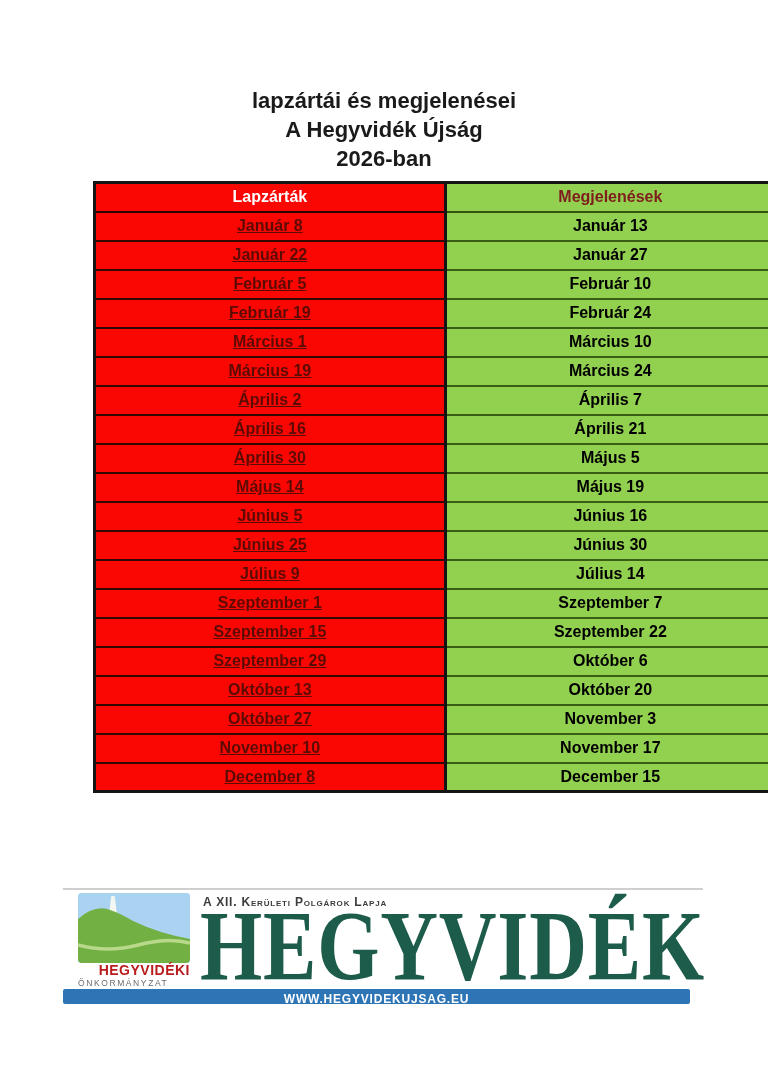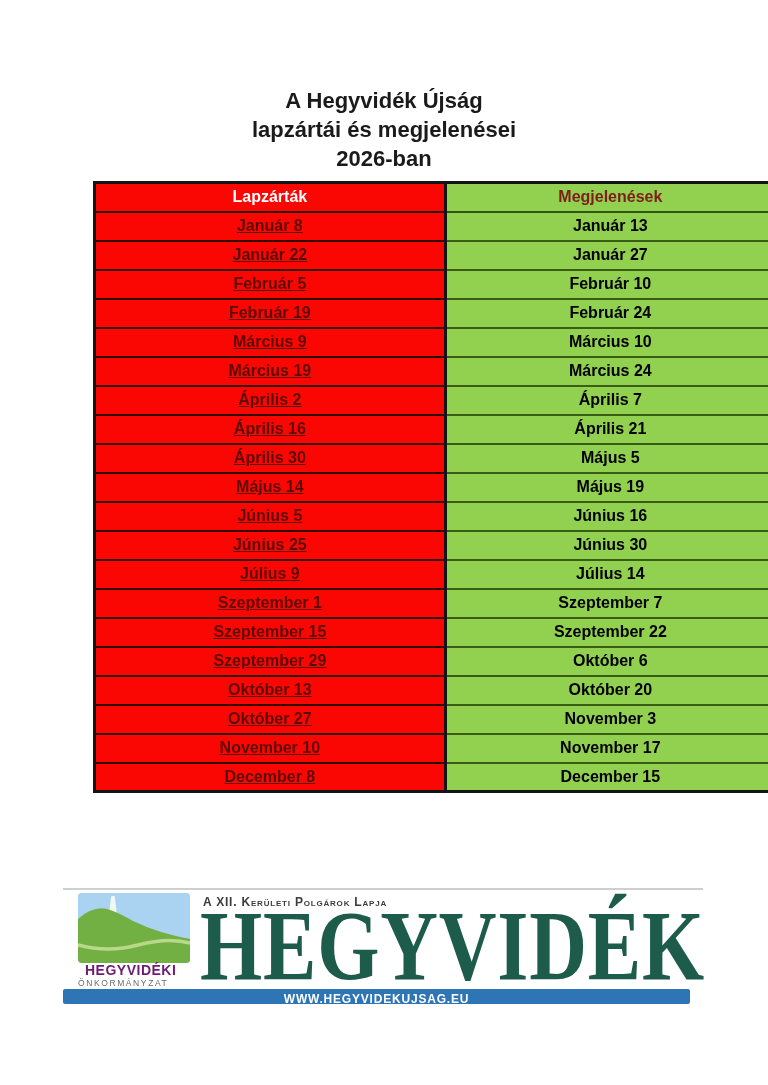--- a/index.html
+++ b/index.html
@@ -151,8 +151,8 @@
 <body>
 
 <div class="doc-title">
+  <div>lapzártái és megjelenései</div>
   <div>A Hegyvidék Újság</div>
-  <div>lapzártái és megjelenései</div>
   <div>2026-ban</div>
 </div>
 

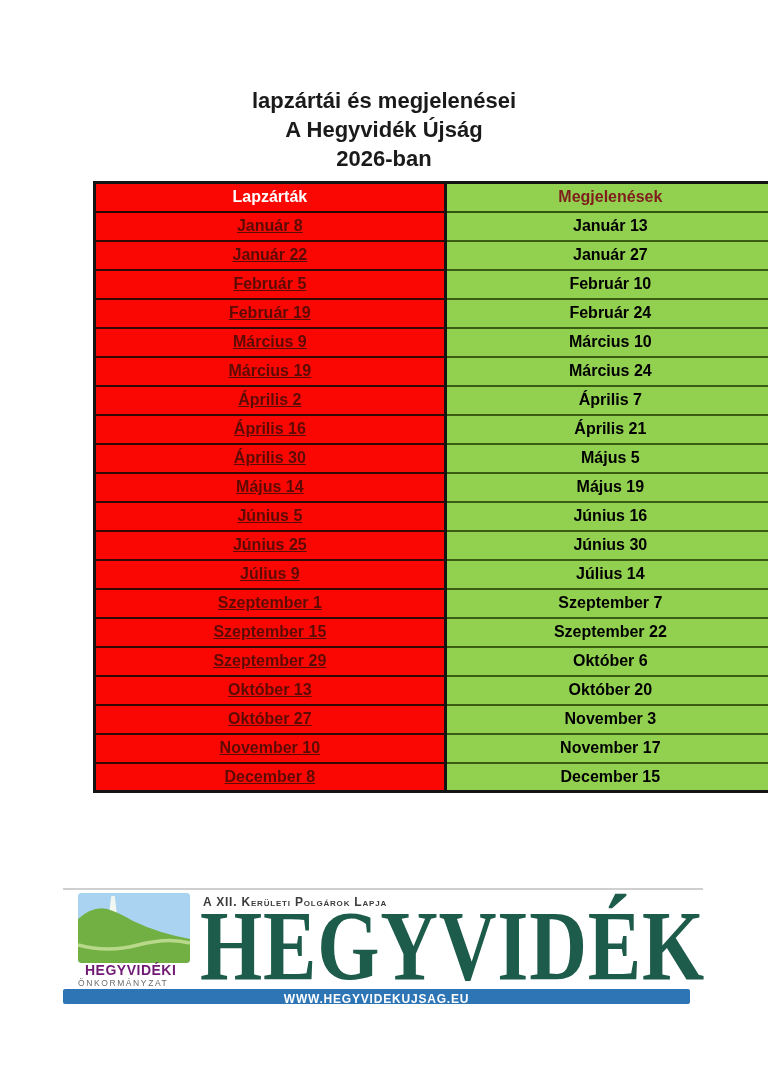--- a/index.html
+++ b/index.html
@@ -185,7 +185,7 @@
   </tr>
 
   <tr>
-    <td class="cell-deadline">Március 9</td>
+    <td class="cell-deadline">Március 1</td>
     <td class="cell-publication">Március 10</td>
   </tr>
 

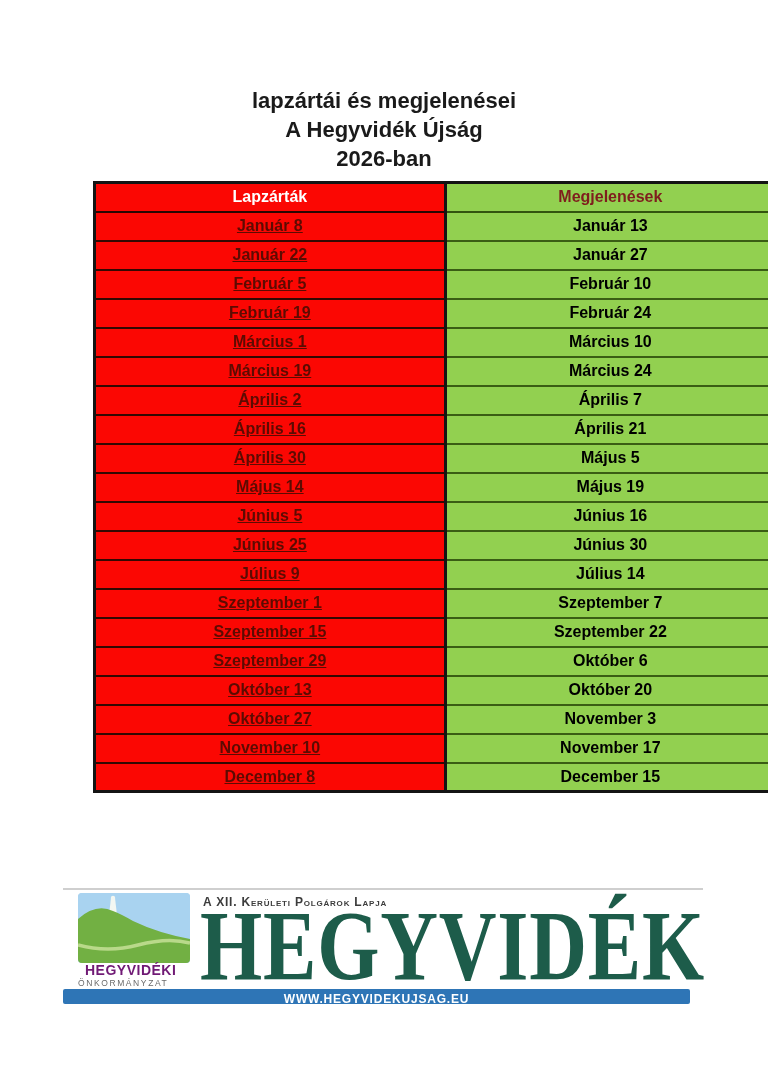--- a/index.html
+++ b/index.html
@@ -93,13 +93,13 @@
   .logo-square svg { display: block; }
   .logo-org-line1 {
     position: absolute;
-    left: 22px; top: 74px;
+    left: 15px; top: 74px;
     width: 112px;
-    text-align: left;
+    text-align: right;
     font-size: 14px;
     font-weight: bold;
     letter-spacing: 0.5px;
-    color: #701a75;
+    color: #b91c1c;
   }
   .logo-org-line2 {
     position: absolute;

